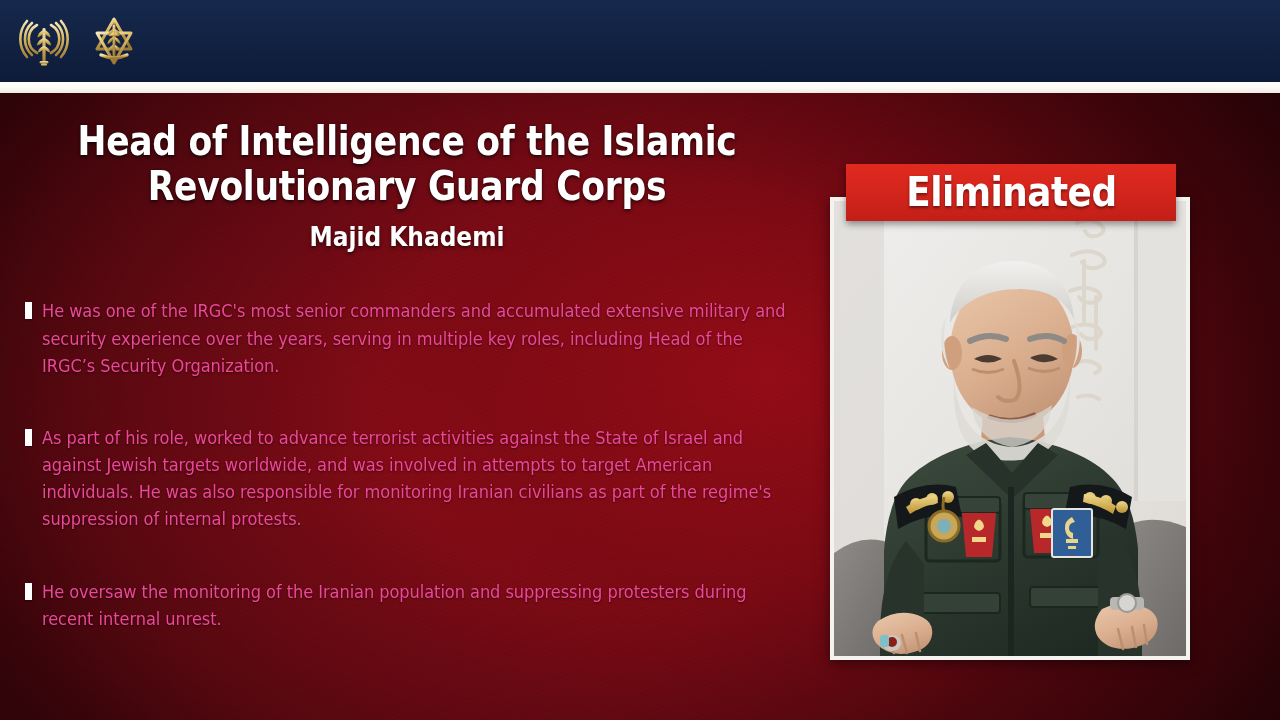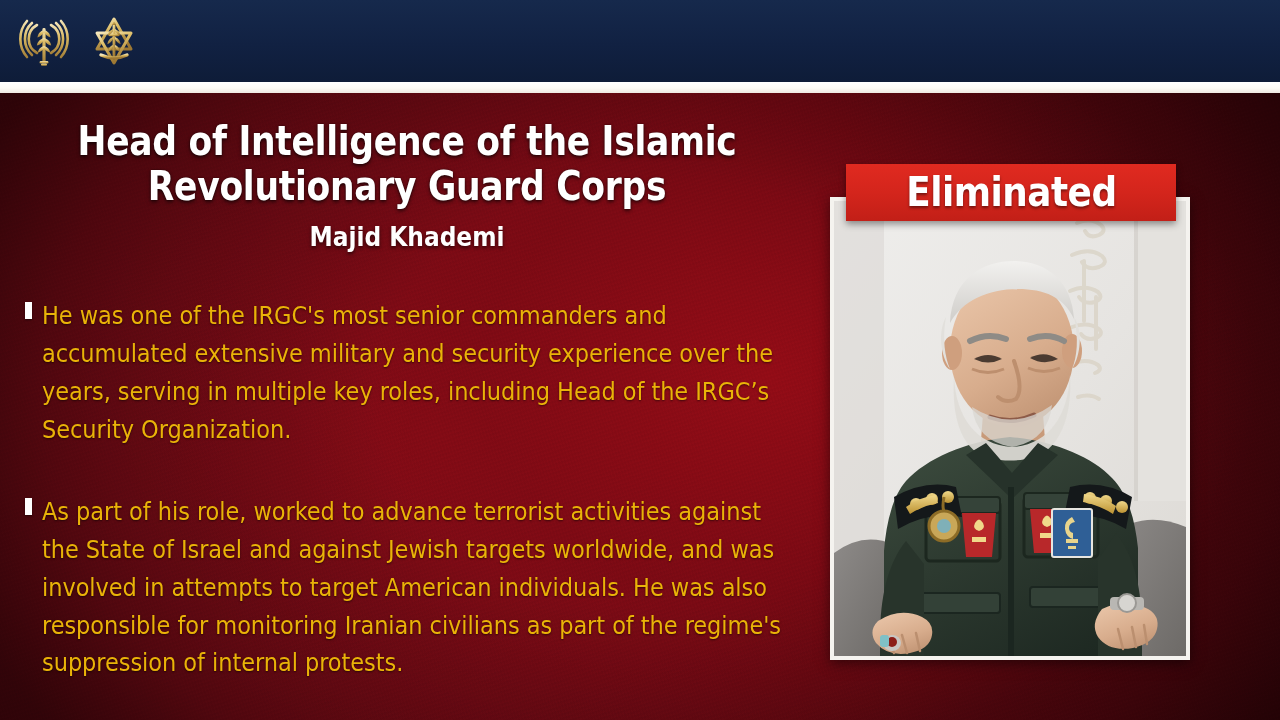--- a/index.html
+++ b/index.html
@@ -90,9 +90,9 @@
     position:relative;
     padding-left:22px;
     margin-bottom:16px;
-    color:#eab308;
+    color:#ec4899;
     font-family:"DejaVu Sans Condensed","Liberation Sans Narrow","Liberation Sans",sans-serif;
-    font-size:25px;
+    font-size:18px;
     line-height:1.51;
     letter-spacing:-0.05px;
     text-shadow:0 1px 2px rgba(0,0,0,0.55);

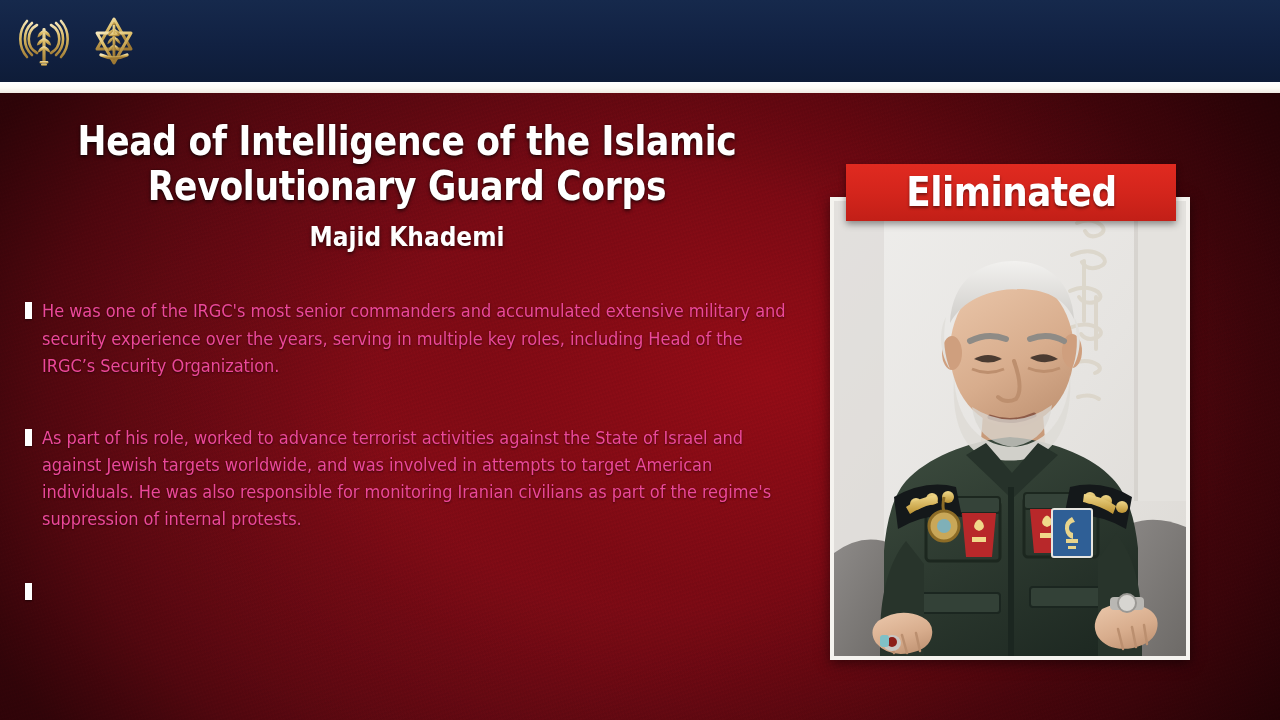--- a/index.html
+++ b/index.html
@@ -238,6 +238,7 @@
       </div>
       <div class="bullet">
         <span class="bullet-marker"></span>
+        <span>He oversaw the monitoring of the Iranian population and suppressing protesters during recent internal unrest.</span>
       </div>
     </div>
   </div>

